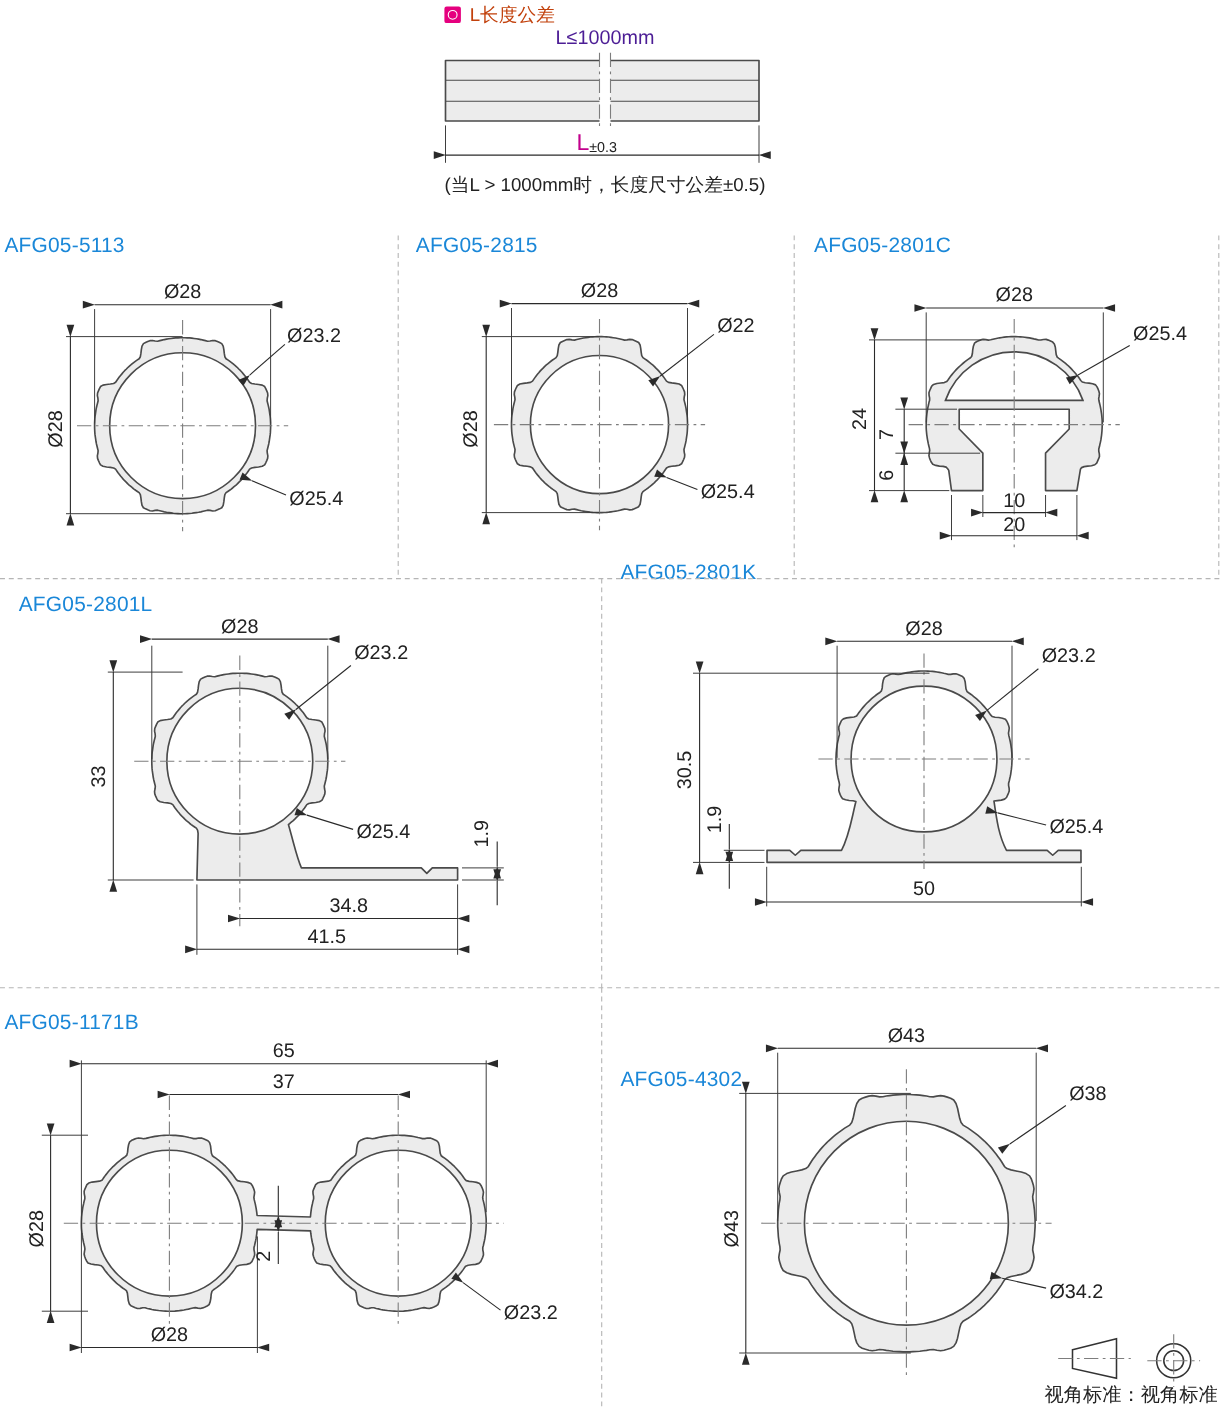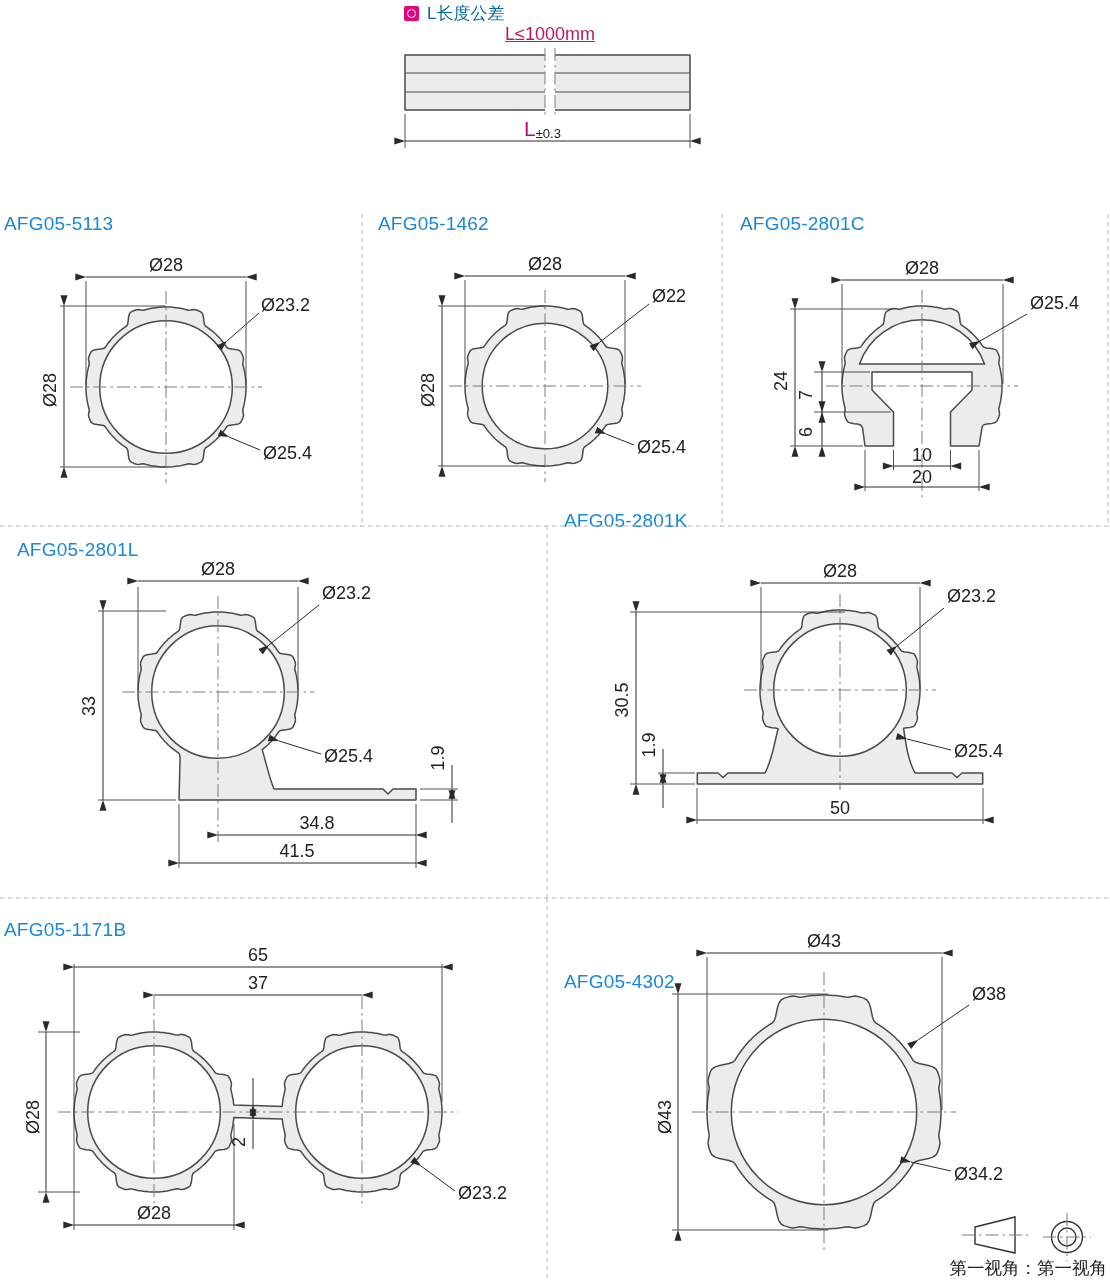--- a/index.html
+++ b/index.html
@@ -22,7 +22,7 @@
   
   .fig-title{position:absolute;font-size:19px;color:#1a87d8;letter-spacing:.2px;}
   .tol-head{position:absolute;left:404px;top:2px;display:flex;align-items:center;gap:8px;
-            font-size:17px;color:#0369a1;}
+            font-size:17px;color:#c2410c;}
   .tol-icon{width:15px;height:15px;background:#e5007e;border-radius:2px;display:inline-flex;
             align-items:center;justify-content:center;flex:0 0 auto;}
   .tol-icon::after{content:"";width:7px;height:7px;border:1.8px solid #fff;border-radius:50%;}

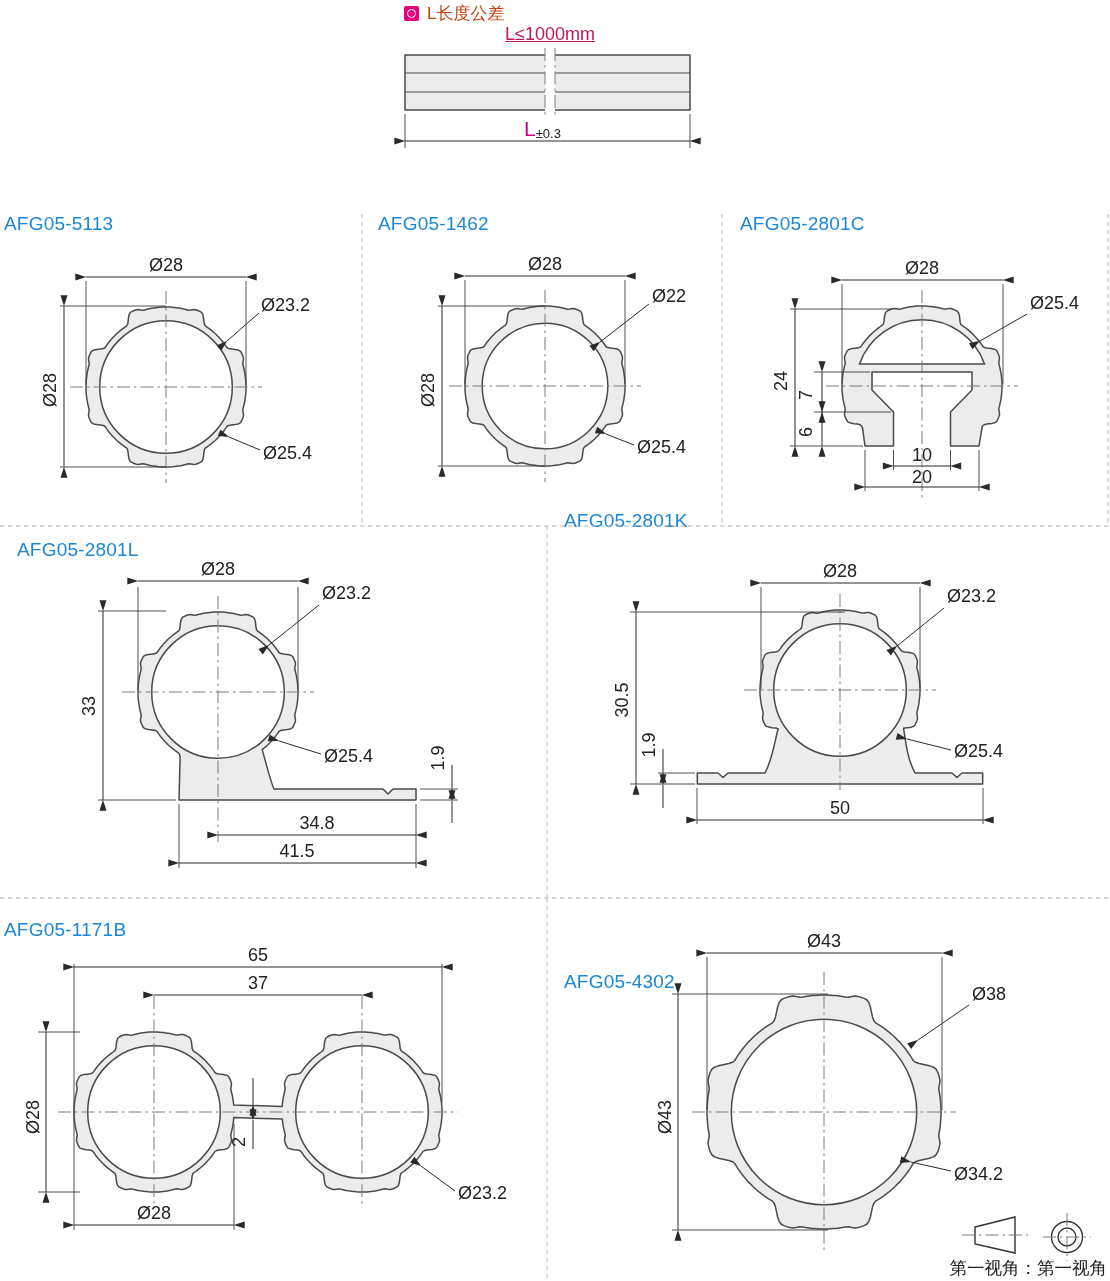--- a/index.html
+++ b/index.html
@@ -26,7 +26,7 @@
   .tol-icon{width:15px;height:15px;background:#e5007e;border-radius:2px;display:inline-flex;
             align-items:center;justify-content:center;flex:0 0 auto;}
   .tol-icon::after{content:"";width:7px;height:7px;border:1.8px solid #fff;border-radius:50%;}
-  .tol-cond{position:absolute;left:445px;top:24px;width:210px;text-align:center;font-size:18px;color:#be185d;text-decoration:underline;}
+  .tol-cond{position:absolute;left:445px;top:24px;width:210px;text-align:center;font-size:18px;color:#4c1d95;}
   .tol-note{position:absolute;left:320px;top:157px;width:460px;text-align:center;font-size:17px;color:#222;}
   .footer-label{position:absolute;left:933px;top:1256px;width:174px;text-align:right;
                 font-size:17.5px;color:#222;}

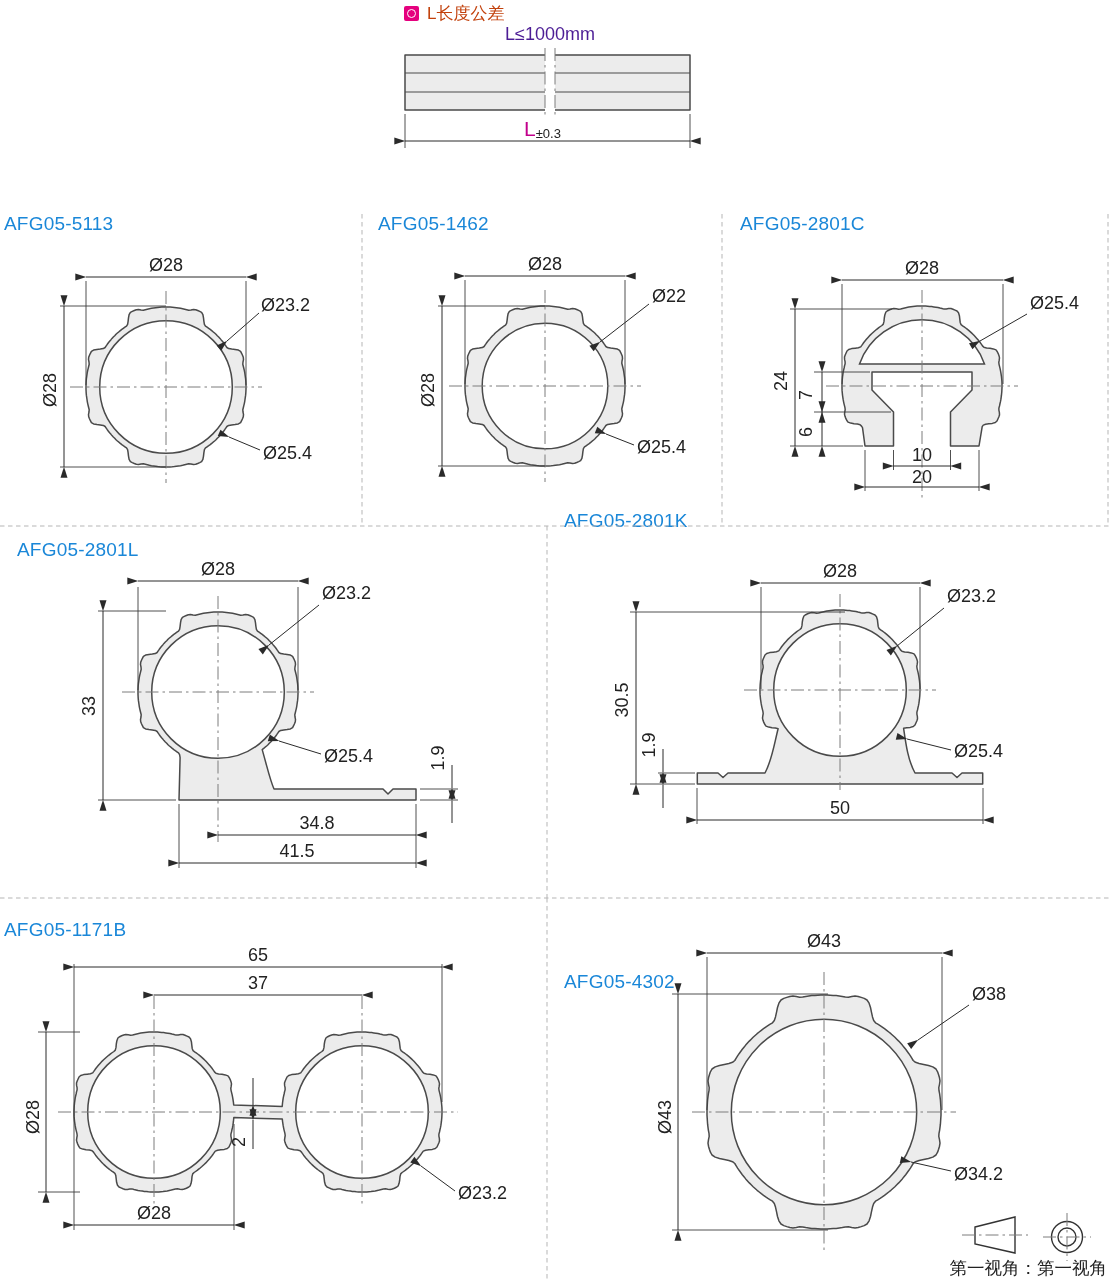--- a/index.html
+++ b/index.html
@@ -41,6 +41,7 @@
     <span>L长度公差</span>
   </div>
   <div class="tol-cond">L≤1000mm</div>
+  <div class="tol-note">(当L &gt; 1000mm时，长度尺寸公差±0.5)</div>
 
   <div class="fig-title" style="left:4px;top:213px">AFG05-5113</div>
   <div class="fig-title" style="left:378px;top:213px">AFG05-1462</div>

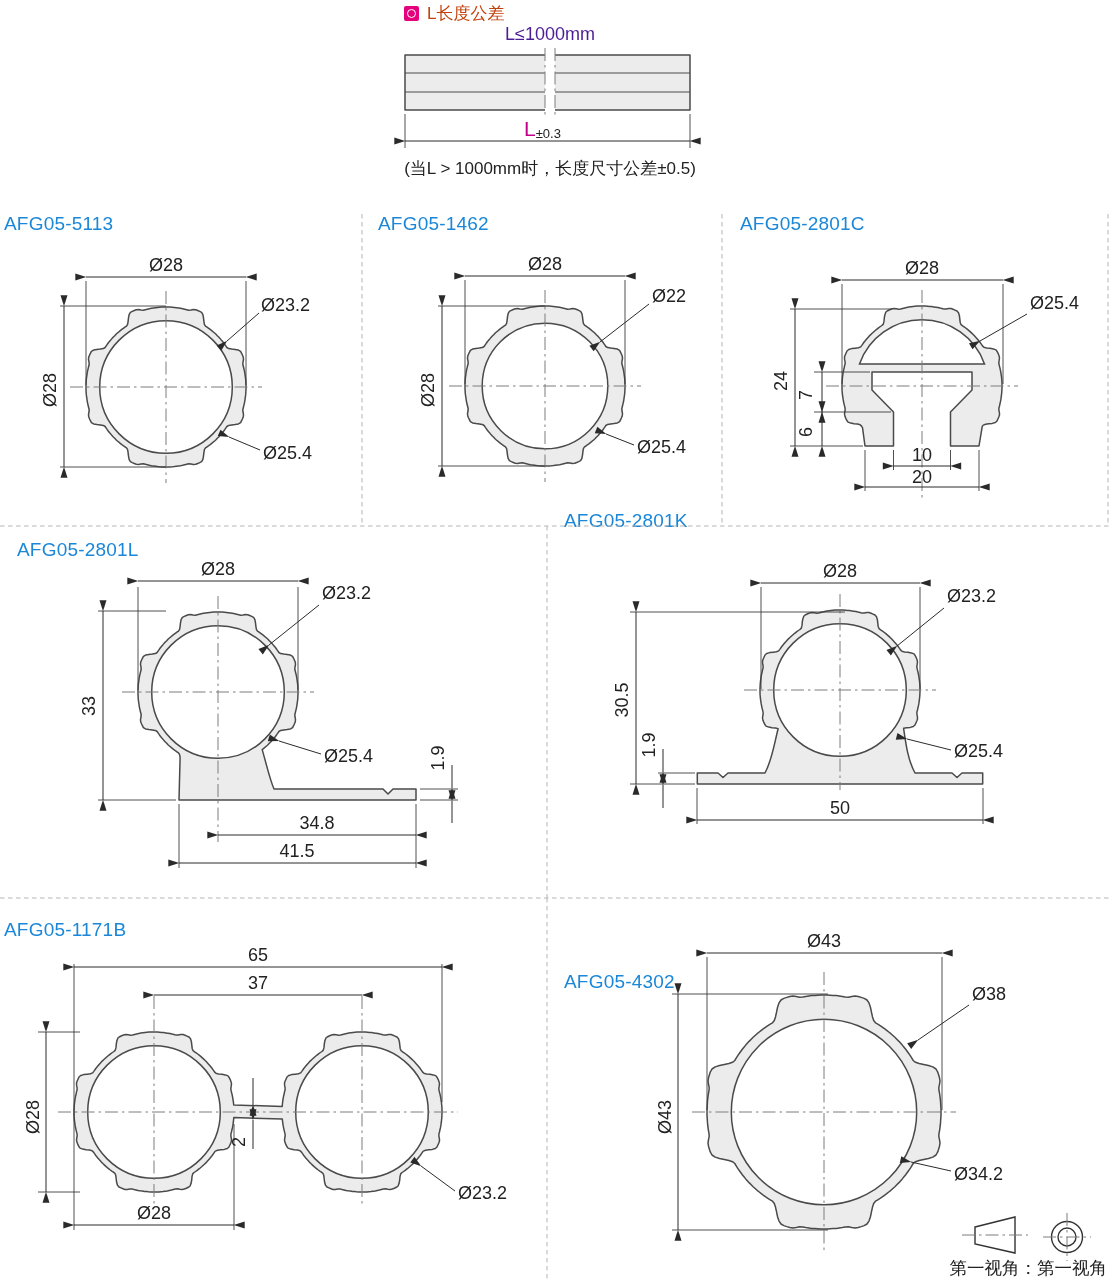--- a/index.html
+++ b/index.html
@@ -44,7 +44,7 @@
   <div class="tol-note">(当L &gt; 1000mm时，长度尺寸公差±0.5)</div>
 
   <div class="fig-title" style="left:4px;top:213px">AFG05-5113</div>
-  <div class="fig-title" style="left:378px;top:213px">AFG05-1462</div>
+  <div class="fig-title" style="left:378px;top:213px">AFG05-2815</div>
   <div class="fig-title" style="left:740px;top:213px">AFG05-2801C</div>
   <div class="fig-title" style="left:17px;top:539px">AFG05-2801L</div>
   <div class="fig-title" style="left:564px;top:510px">AFG05-2801K</div>

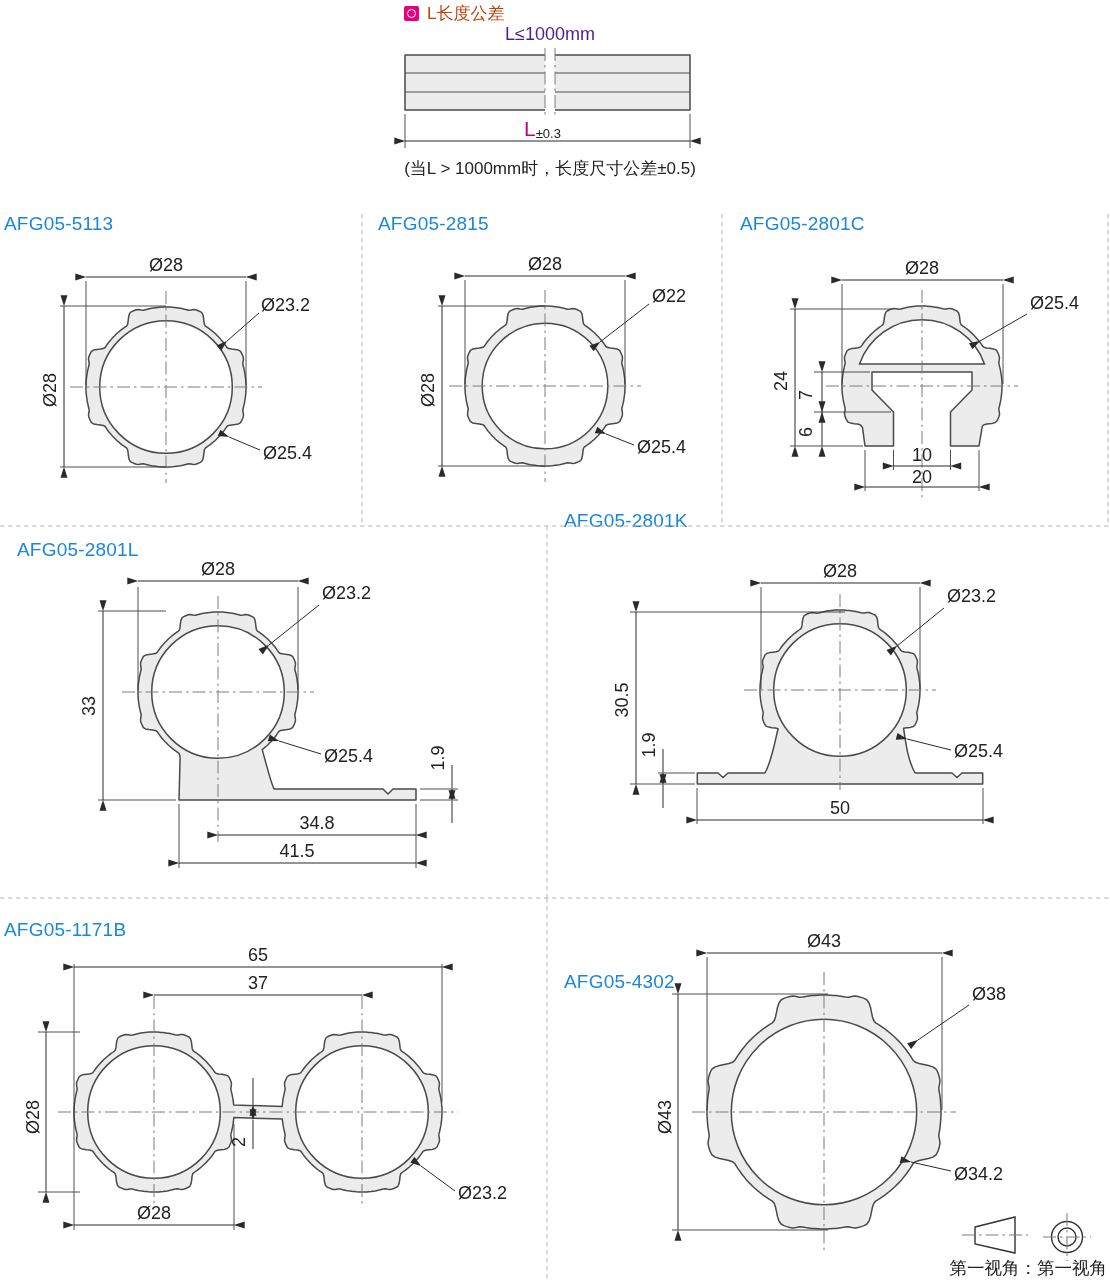--- a/index.html
+++ b/index.html
@@ -51,7 +51,7 @@
   <div class="fig-title" style="left:4px;top:919px">AFG05-1171B</div>
   <div class="fig-title" style="left:564px;top:971px">AFG05-4302</div>
 
-  <div class="footer-label">第一视角：第一视角</div>
+  <div class="footer-label">视角标准：视角标准</div>
 
   <svg class="overlay" width="1110" height="1281" viewBox="0 0 1110 1281">
     <defs>

